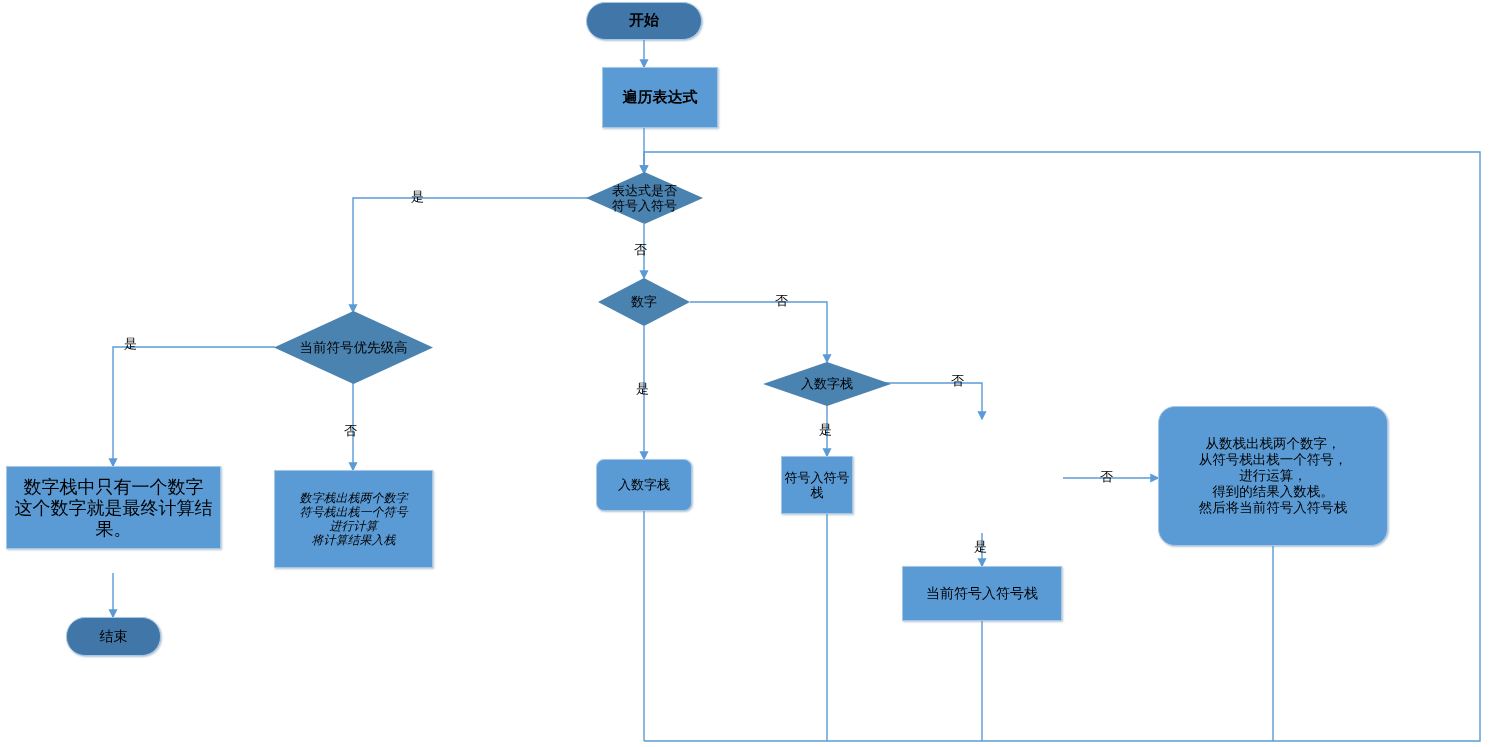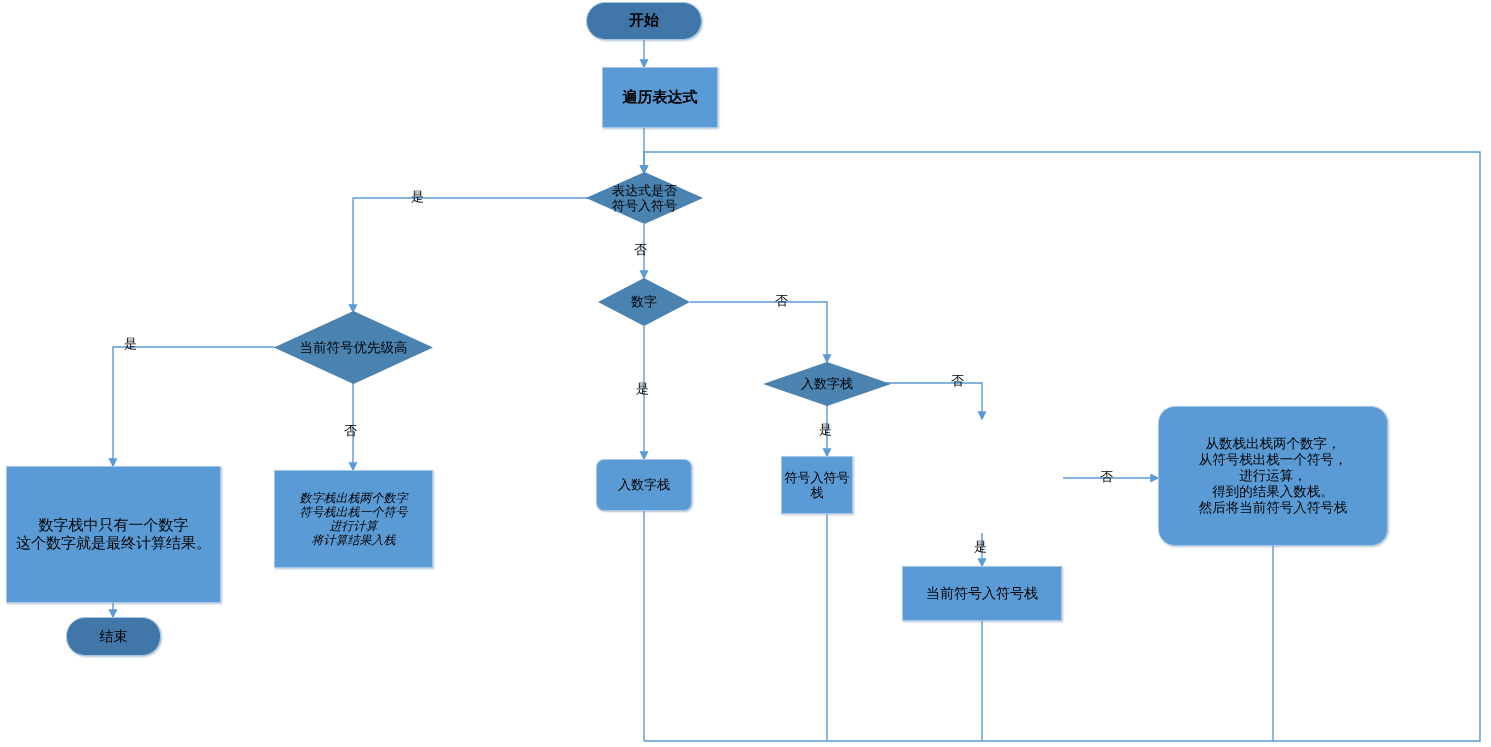--- a/index.html
+++ b/index.html
@@ -186,7 +186,7 @@
 将计算结果入栈</span>
   </div>
 
-  <div class="node process" style="left:6px; top:466px; width:215px; height:137px; font-size:15px;">
+  <div class="node process" style="left:6px; top:466px; width:215px; height:83px; font-size:18px;">
     <span class="plabel">数字栈中只有一个数字
 这个数字就是最终计算结果。</span>
   </div>

